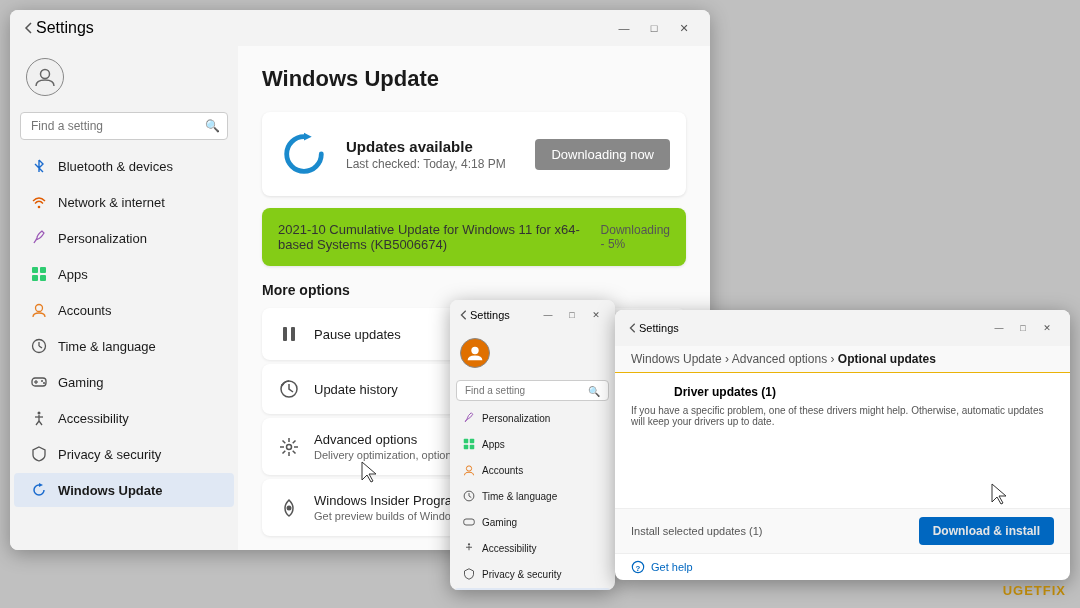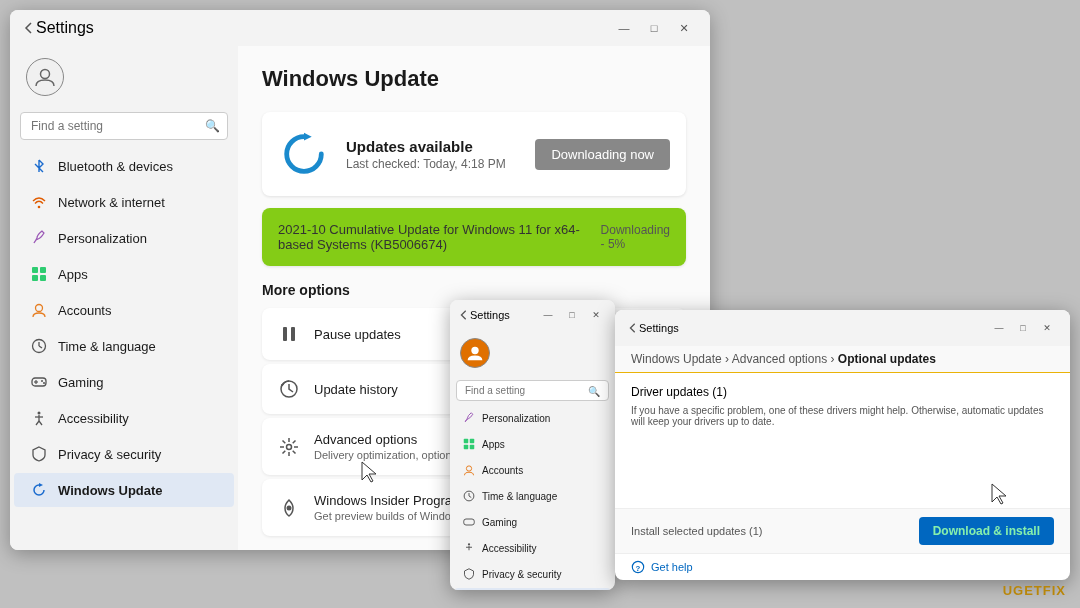--- a/index.html
+++ b/index.html
@@ -350,8 +350,9 @@
 
     .driver-section-title {
       font-size: 12px;
-      font-weight: 400;
+      font-weight: 700;
       margin-bottom: 6px;
+      margin-left: 43px;
     }
 
     .driver-help-text {

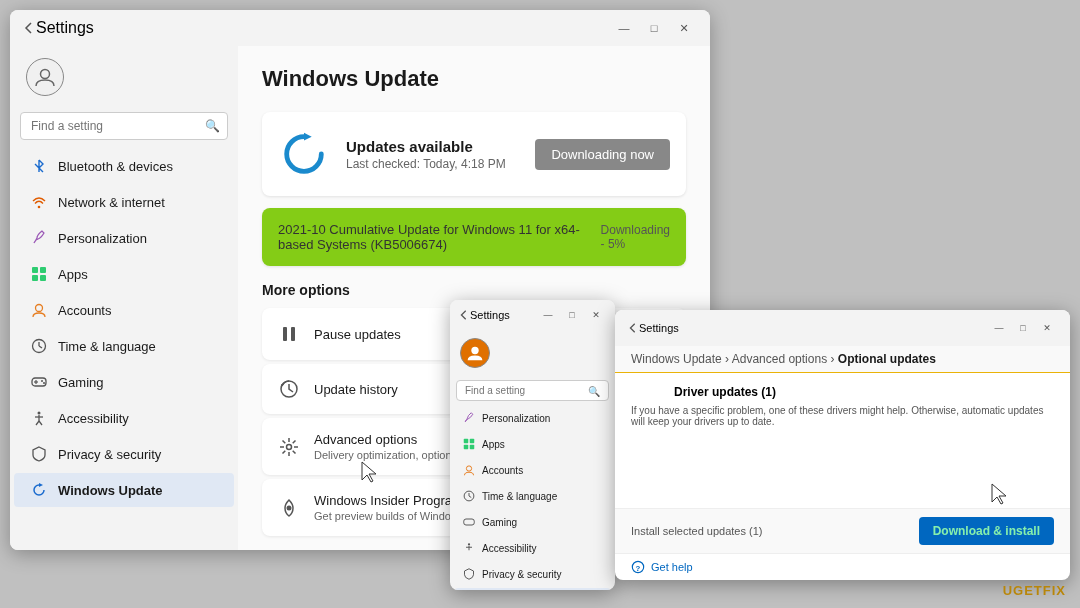--- a/index.html
+++ b/index.html
@@ -393,7 +393,7 @@
 
     .dl-install-btn {
       background: #0067c0;
-      color: #86efac;
+      color: #e5e5e5;
       border: none;
       padding: 7px 14px;
       border-radius: 4px;

